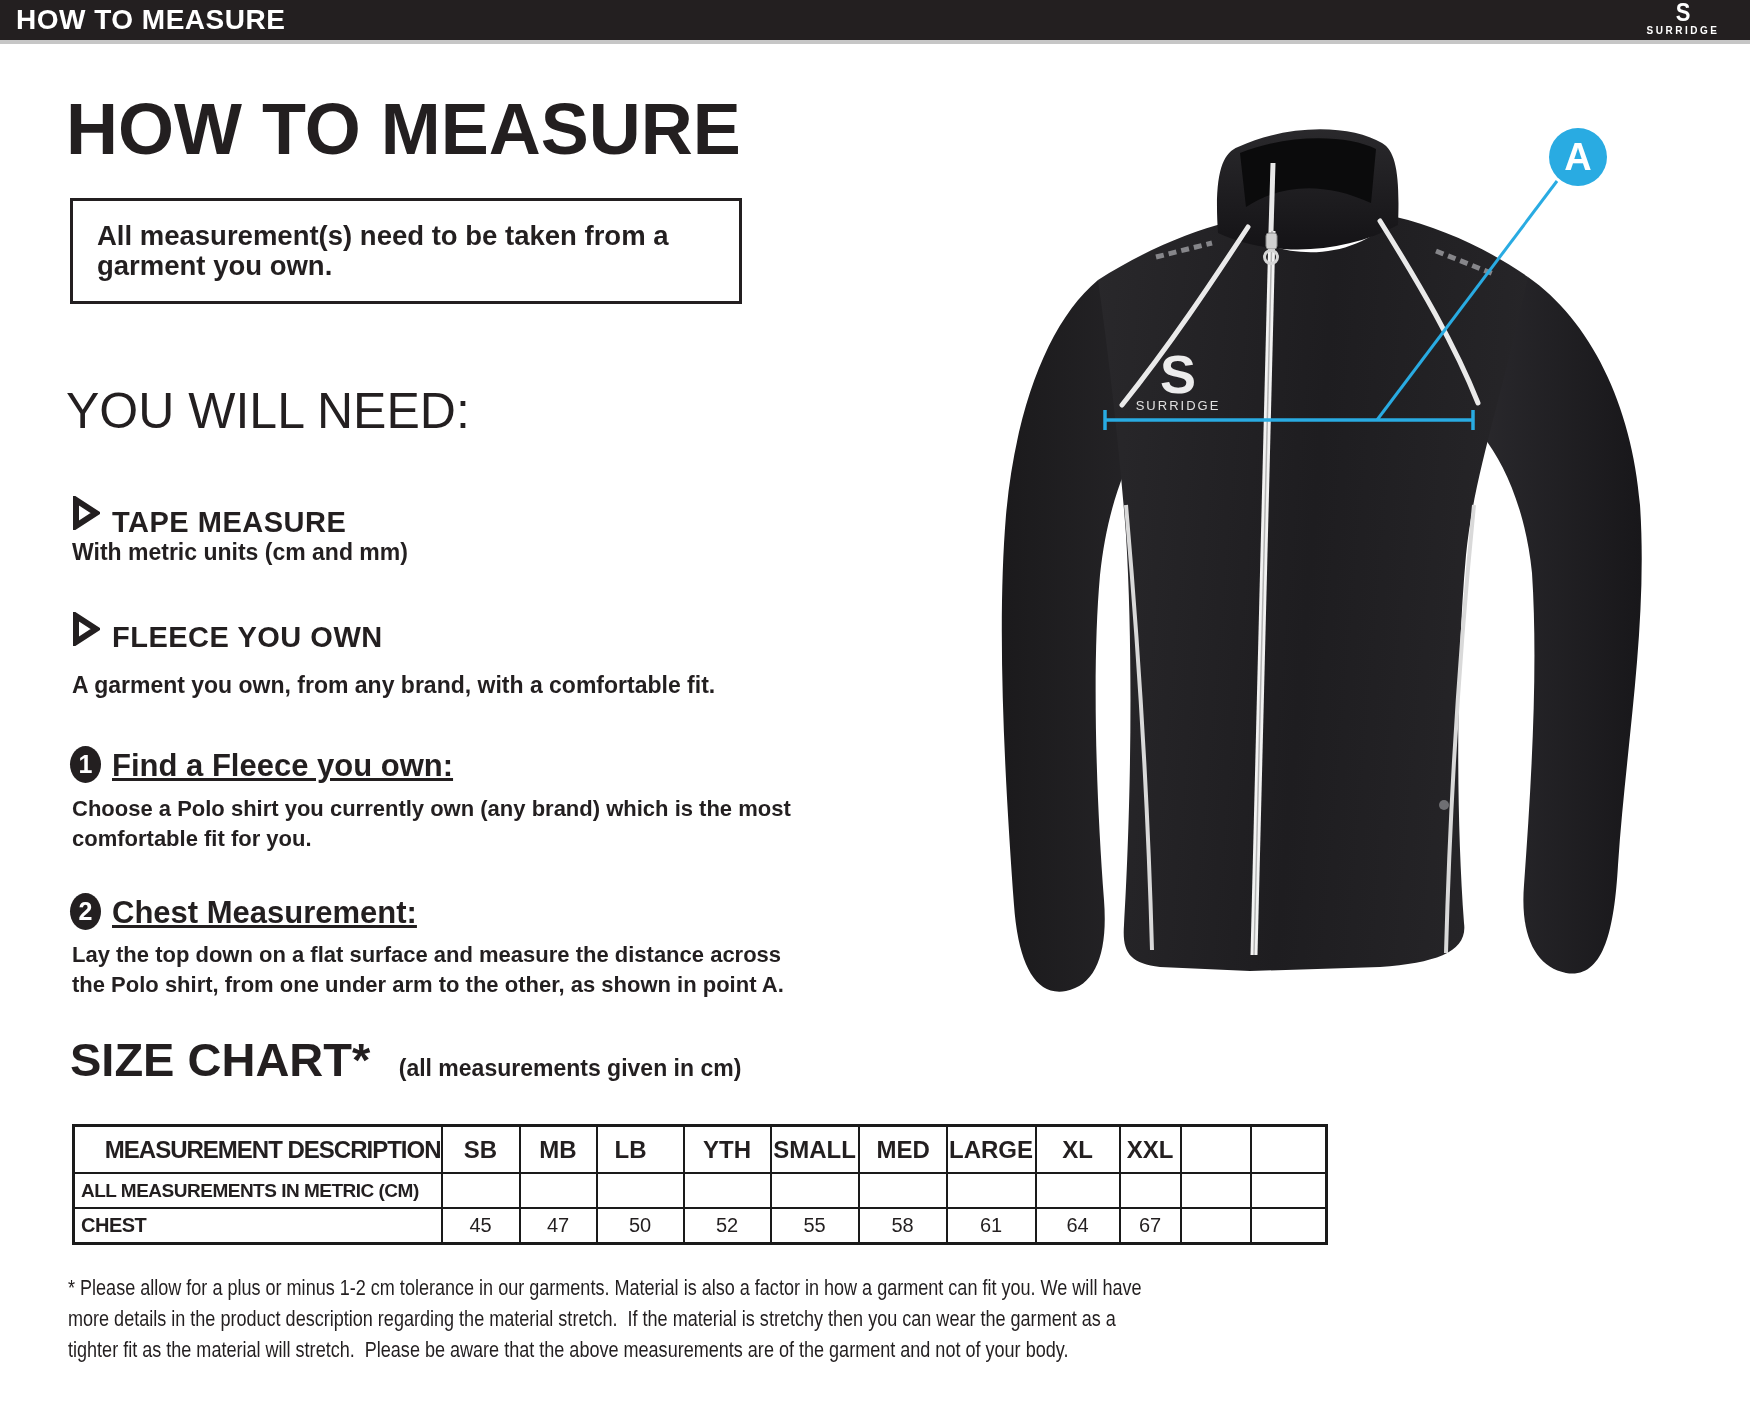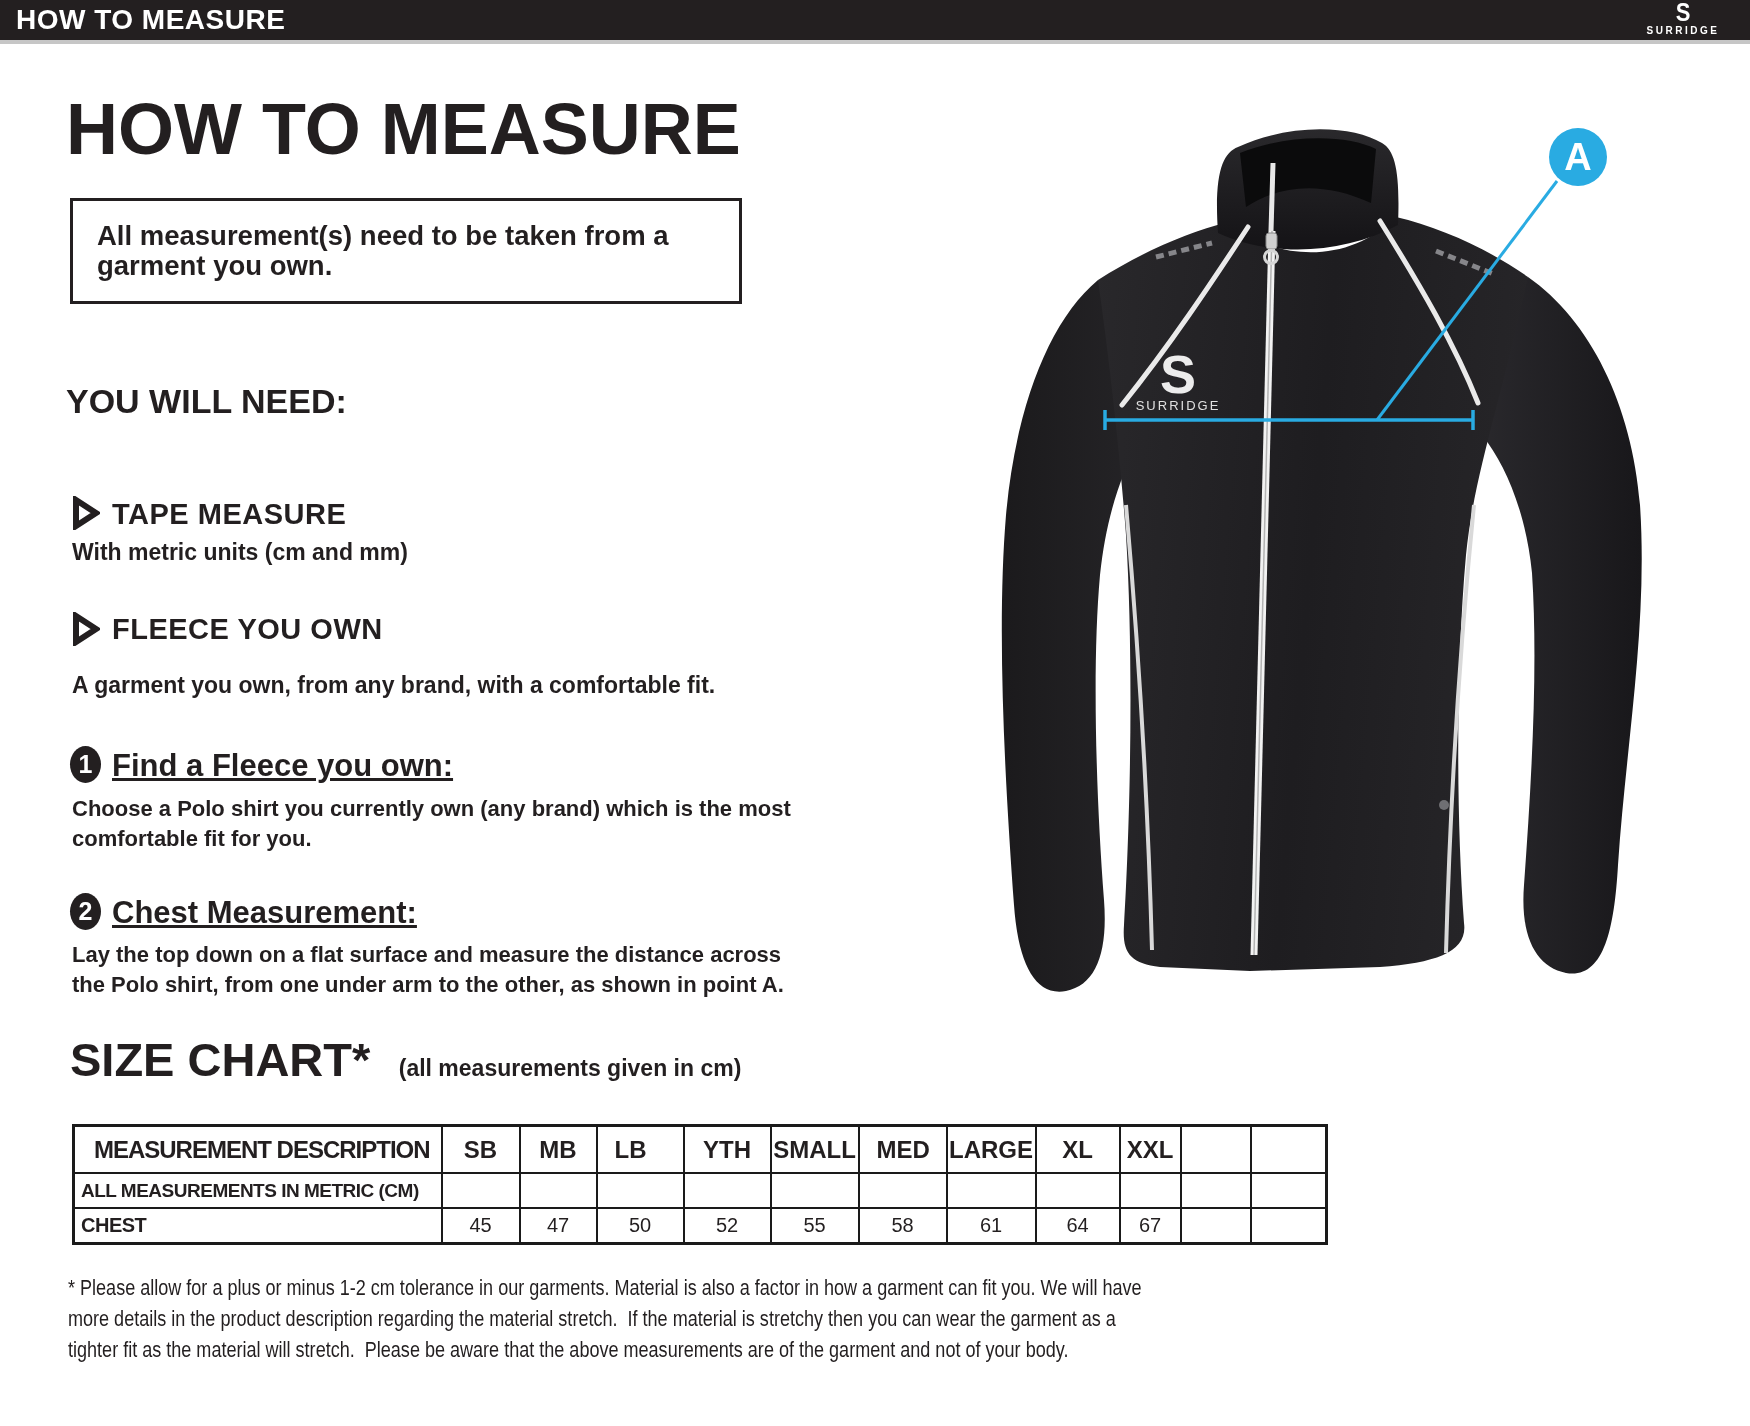--- a/index.html
+++ b/index.html
@@ -20,7 +20,7 @@
   .notice-box{position:absolute;left:70px;top:198px;width:672px;box-sizing:border-box;
     border:3.5px solid #231f20;padding:20px 24px;}
   .notice-text{font-size:27.5px;font-weight:bold;line-height:30px;white-space:pre;}
-  .h2{position:absolute;left:66px;top:382px;font-size:34px;font-weight:bold;letter-spacing:0px;}
+  .h2{position:absolute;left:66px;top:382px;font-size:50px;font-weight:normal;letter-spacing:0px;}
   .need-item-icon{position:absolute;}
   .need-item-title{position:absolute;font-size:29px;font-weight:bold;letter-spacing:0.5px;}
   .need-item-desc{position:absolute;font-size:23px;font-weight:bold;}

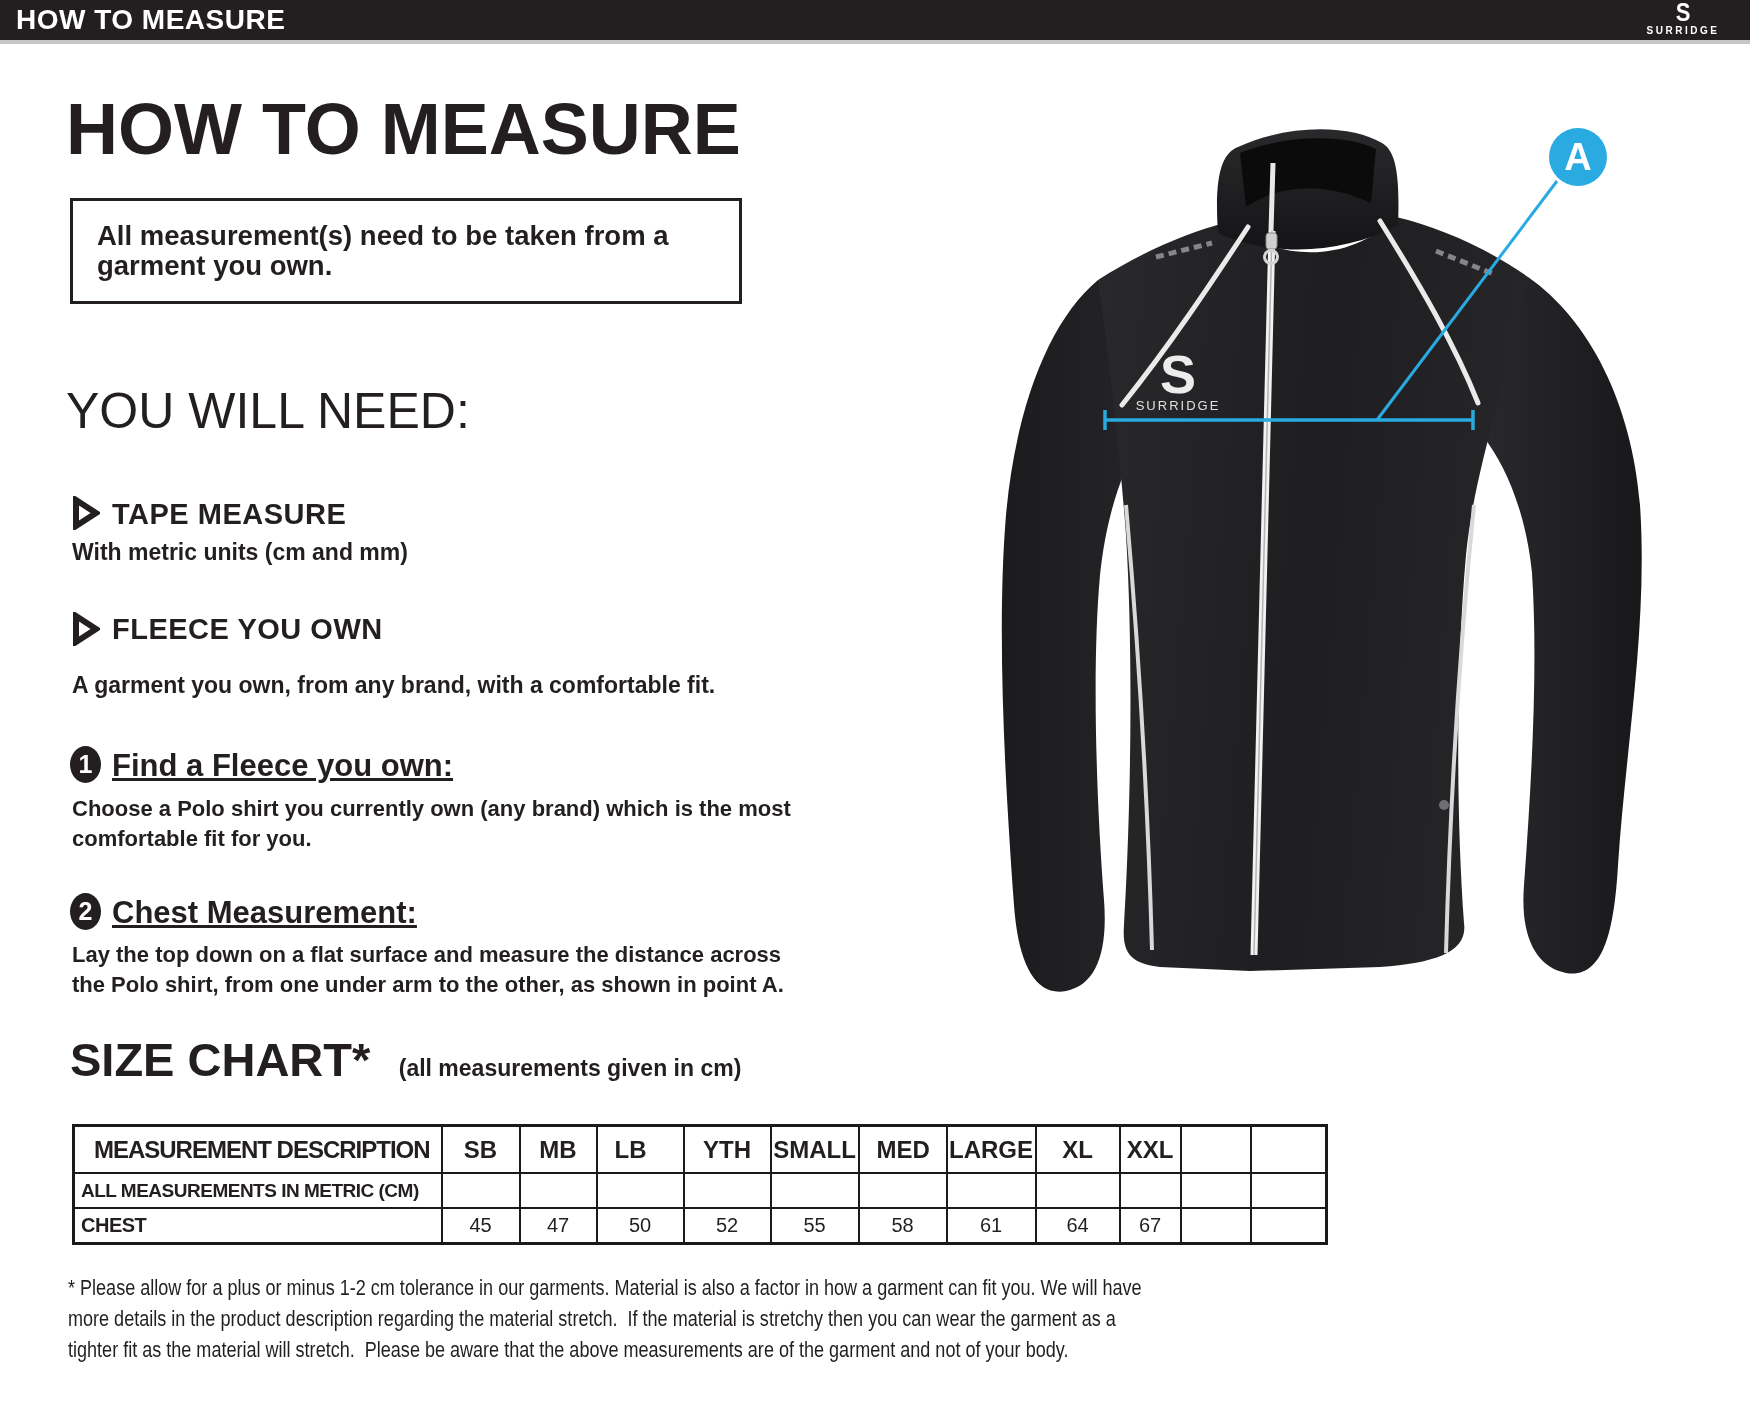--- a/index.html
+++ b/index.html
@@ -22,7 +22,7 @@
   .notice-text{font-size:27.5px;font-weight:bold;line-height:30px;white-space:pre;}
   .h2{position:absolute;left:66px;top:382px;font-size:50px;font-weight:normal;letter-spacing:0px;}
   .need-item-icon{position:absolute;}
-  .need-item-title{position:absolute;font-size:29px;font-weight:bold;letter-spacing:0.5px;}
+  .need-item-title{position:absolute;font-size:29px;font-weight:bold;letter-spacing:0.5px;margin-top:8px;}
   .need-item-desc{position:absolute;font-size:23px;font-weight:bold;}
   .step-num{position:absolute;width:31px;height:37px;background:#231f20;border-radius:50%;
     color:#fff;font-size:25px;font-weight:bold;text-align:center;line-height:37px;}

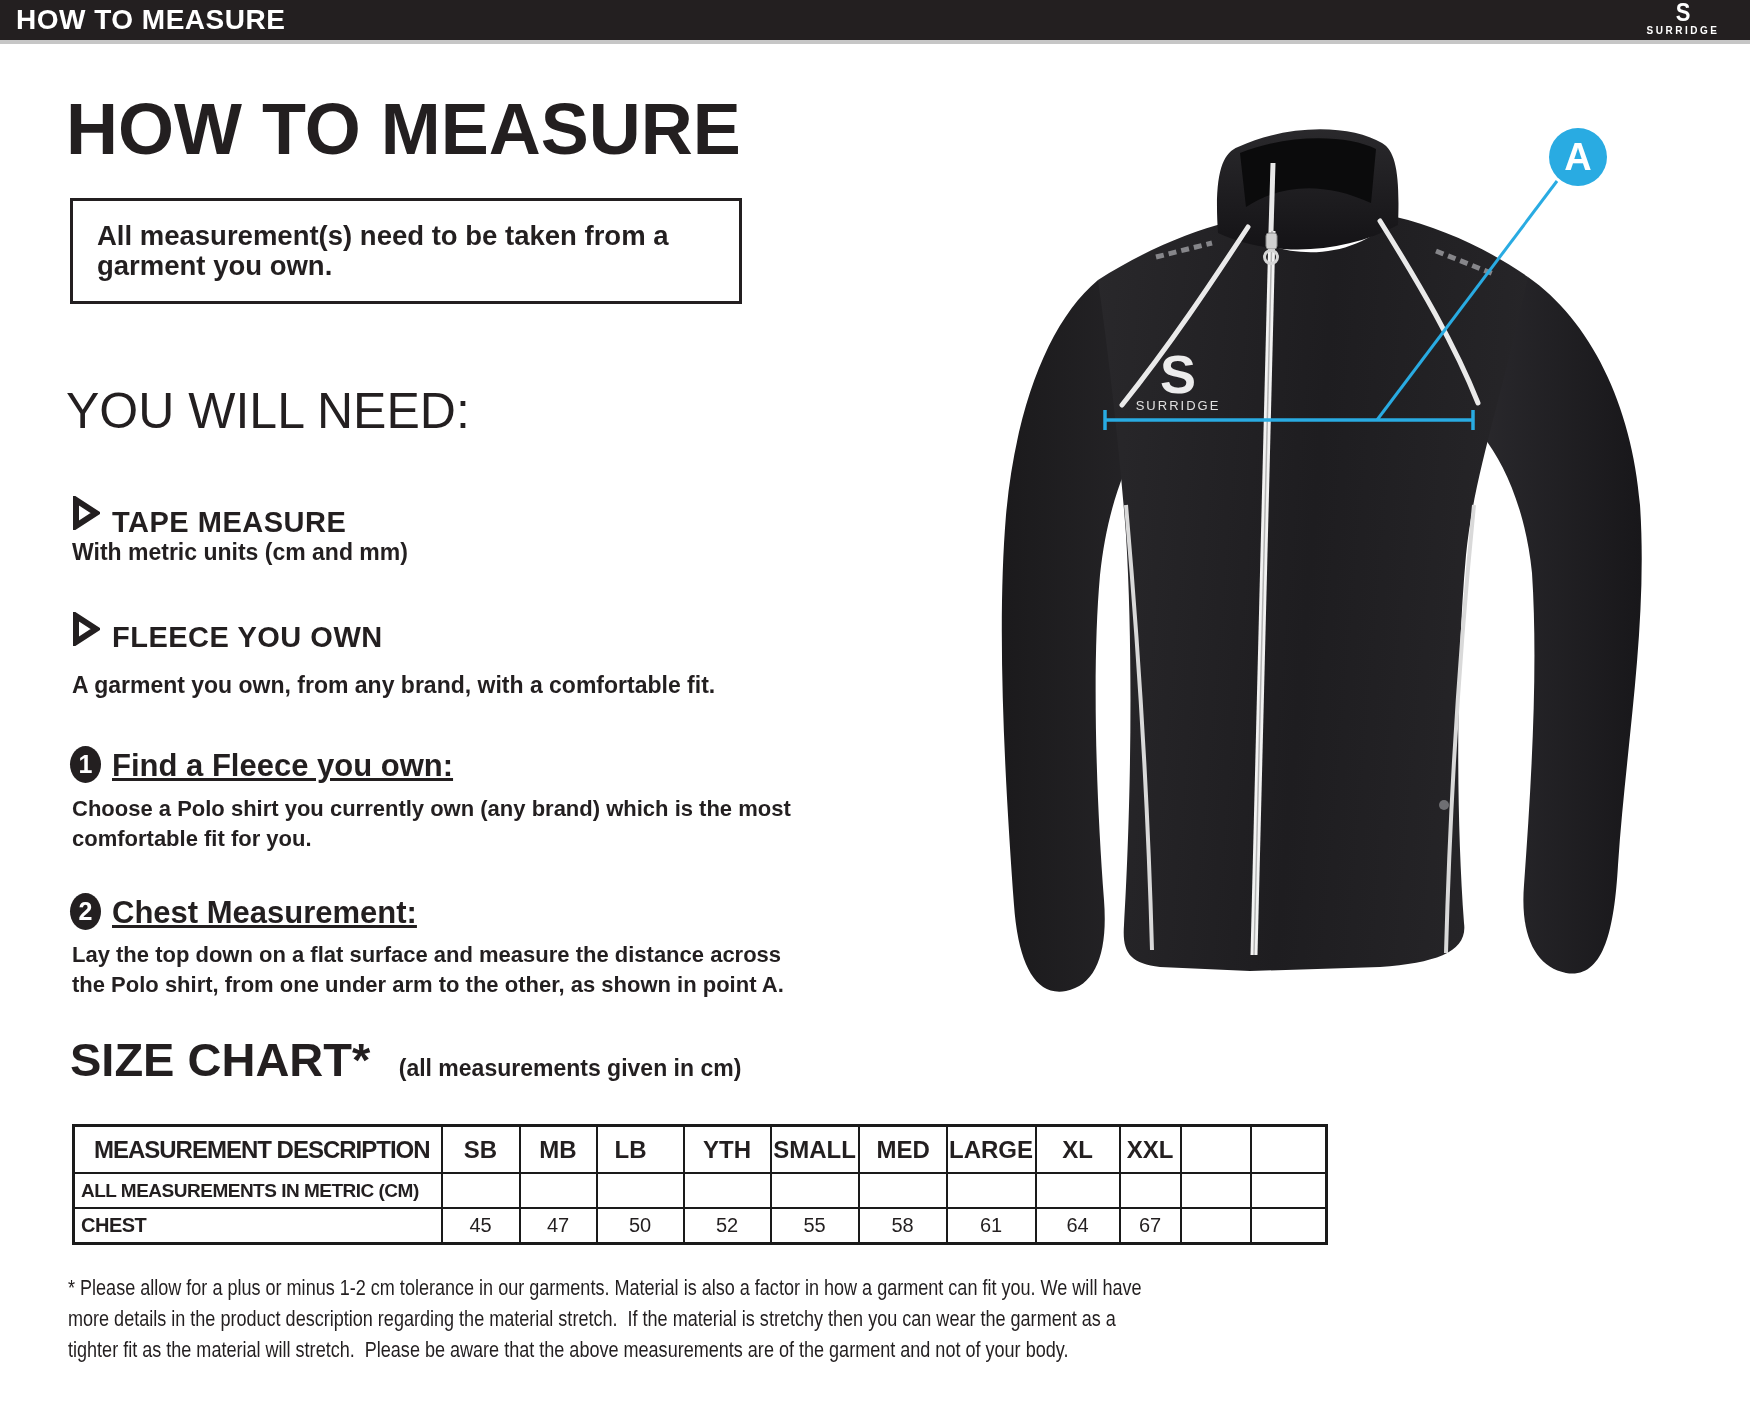--- a/index.html
+++ b/index.html
@@ -39,7 +39,7 @@
   .size-table tr.t-head td{height:45px;font-size:24px;font-weight:bold;}
   .size-table tr.t-mid td{height:33px;}
   .size-table tr.t-chest td{height:33px;font-size:20px;}
-  .size-table td.c-md{font-size:25px;font-weight:bold;letter-spacing:-1px;text-align:center;padding-left:8px;}
+  .size-table td.c-md{font-size:25px;font-weight:bold;letter-spacing:-1px;text-align:right;padding-left:8px;}
   .size-table td.c-lab{font-size:19px;font-weight:bold;letter-spacing:-0.5px;text-align:left;padding-left:6px;}
   .size-table td.c-lab2{font-size:18px;font-weight:bold;letter-spacing:-0.5px;text-align:left;padding-left:6px;}
   .size-table td.left{text-align:left;padding-left:17px;}

